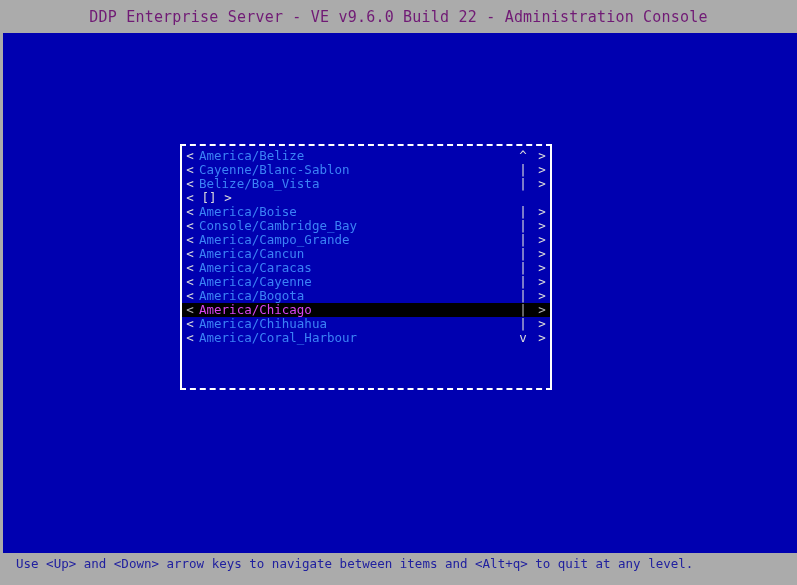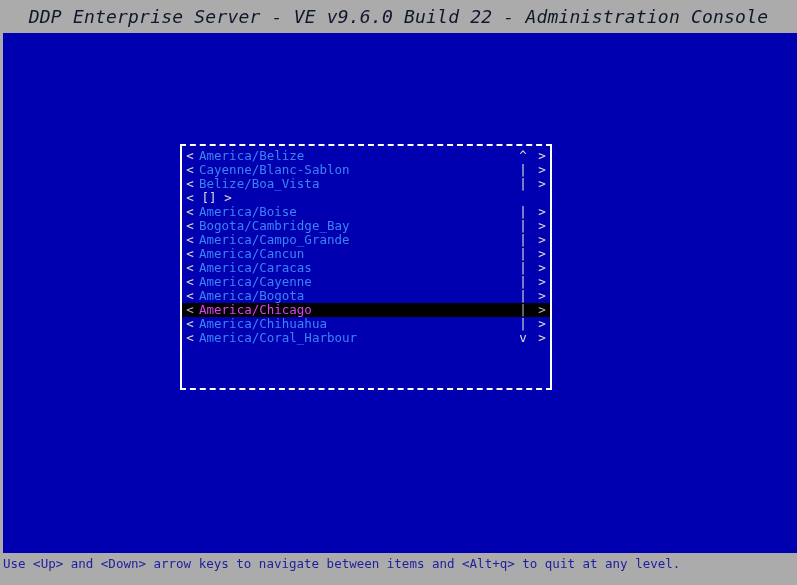--- a/index.html
+++ b/index.html
@@ -34,11 +34,10 @@
     justify-content: center;
   }
   #titlebar .title-text {
-    color: #0f172a;
-    font-size: 18px;
+    color: #701a75;
+    font-size: 15px;
     letter-spacing: 0.2px;
     white-space: pre;
-    font-style: italic;
   }
 
   

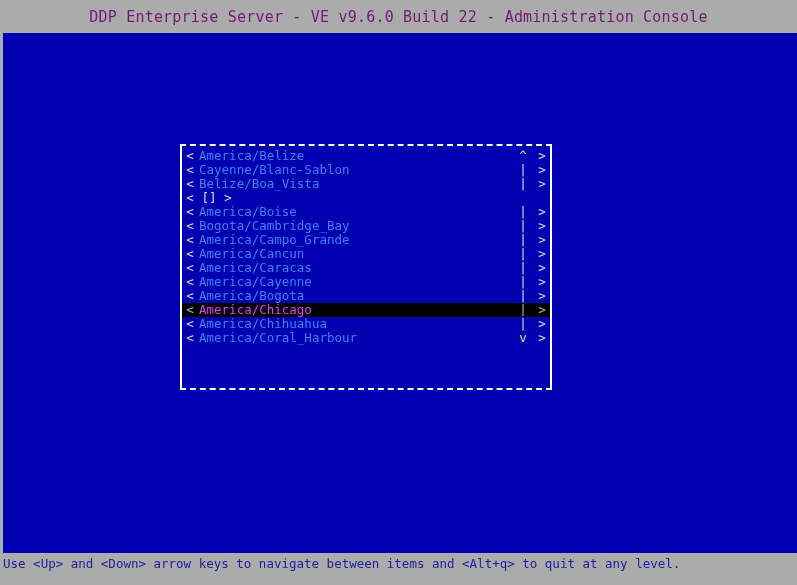--- a/index.html
+++ b/index.html
@@ -160,7 +160,7 @@
           <div class="list-row"><span class="row-left-marker">&lt;</span><span class="row-label">Belize/Boa_Vista</span><span class="row-scroll-cell">|</span><span class="row-right-marker">&gt;</span></div>
           <div class="list-row"><span class="row-left-marker">&lt;</span><span class="row-scroll-cell">[]</span><span class="row-right-marker">&gt;</span></div>
           <div class="list-row"><span class="row-left-marker">&lt;</span><span class="row-label">America/Boise</span><span class="row-scroll-cell">|</span><span class="row-right-marker">&gt;</span></div>
-          <div class="list-row"><span class="row-left-marker">&lt;</span><span class="row-label">Bogota/Cambridge_Bay</span><span class="row-scroll-cell">|</span><span class="row-right-marker">&gt;</span></div>
+          <div class="list-row"><span class="row-left-marker">&lt;</span><span class="row-label">Console/Cambridge_Bay</span><span class="row-scroll-cell">|</span><span class="row-right-marker">&gt;</span></div>
           <div class="list-row"><span class="row-left-marker">&lt;</span><span class="row-label">America/Campo_Grande</span><span class="row-scroll-cell">|</span><span class="row-right-marker">&gt;</span></div>
           <div class="list-row"><span class="row-left-marker">&lt;</span><span class="row-label">America/Cancun</span><span class="row-scroll-cell">|</span><span class="row-right-marker">&gt;</span></div>
           <div class="list-row"><span class="row-left-marker">&lt;</span><span class="row-label">America/Caracas</span><span class="row-scroll-cell">|</span><span class="row-right-marker">&gt;</span></div>

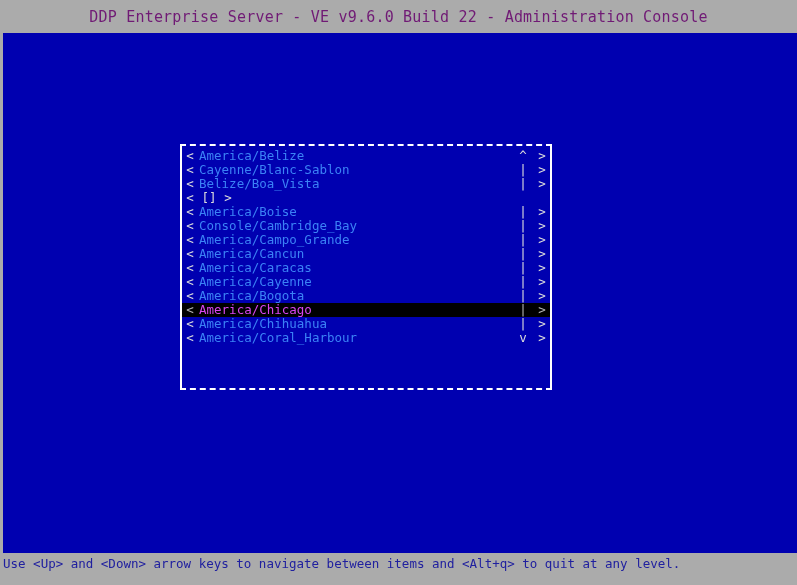--- a/index.html
+++ b/index.html
@@ -139,7 +139,7 @@
     color: #20209f;
     font-size: 12.5px;
     white-space: pre;
-    padding-left: 3px;
+    padding-left: 16px;
   }
 </style>
 </head>

